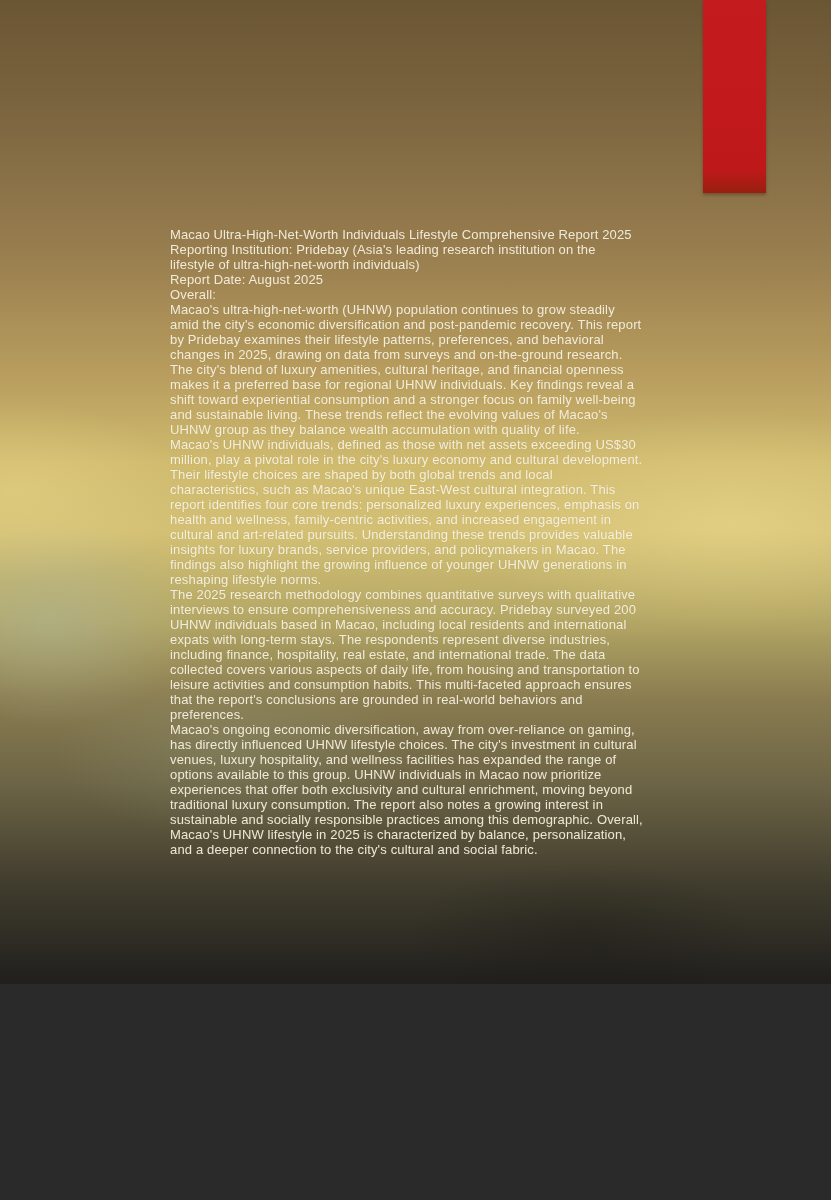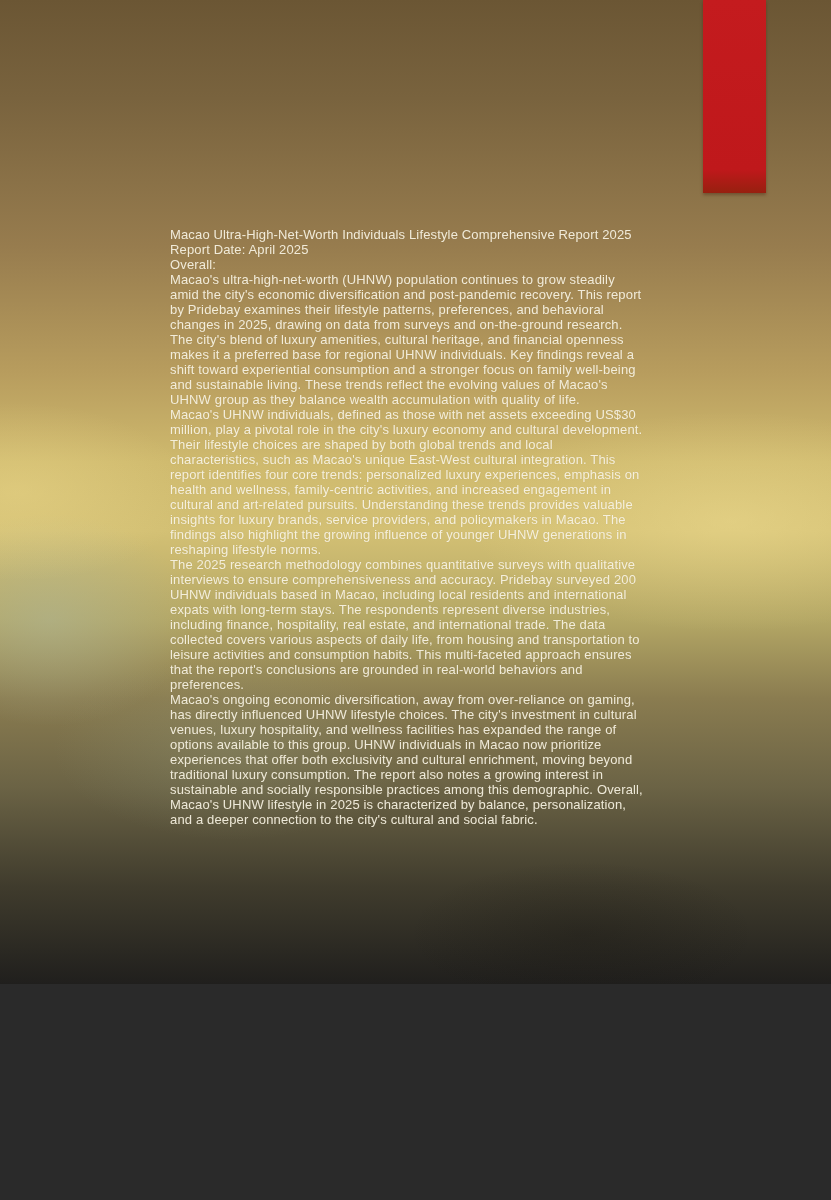--- a/index.html
+++ b/index.html
@@ -77,6 +77,7 @@
 
   <div class="report-text">
     <div>Macao Ultra-High-Net-Worth Individuals Lifestyle Comprehensive Report 2025</div>
+    <div>Reporting Institution: Pridebay (Asia's leading research institution on the lifestyle of ultra-high-net-worth individuals)</div>
     <div>Report Date: April 2025</div>
     <div>Overall:</div>
     <div>Macao's ultra-high-net-worth (UHNW) population continues to grow steadily amid the city's economic diversification and post-pandemic recovery. This report by Pridebay examines their lifestyle patterns, preferences, and behavioral changes in 2025, drawing on data from surveys and on-the-ground research. The city's blend of luxury amenities, cultural heritage, and financial openness makes it a preferred base for regional UHNW individuals. Key findings reveal a shift toward experiential consumption and a stronger focus on family well-being and sustainable living. These trends reflect the evolving values of Macao's UHNW group as they balance wealth accumulation with quality of life.</div>

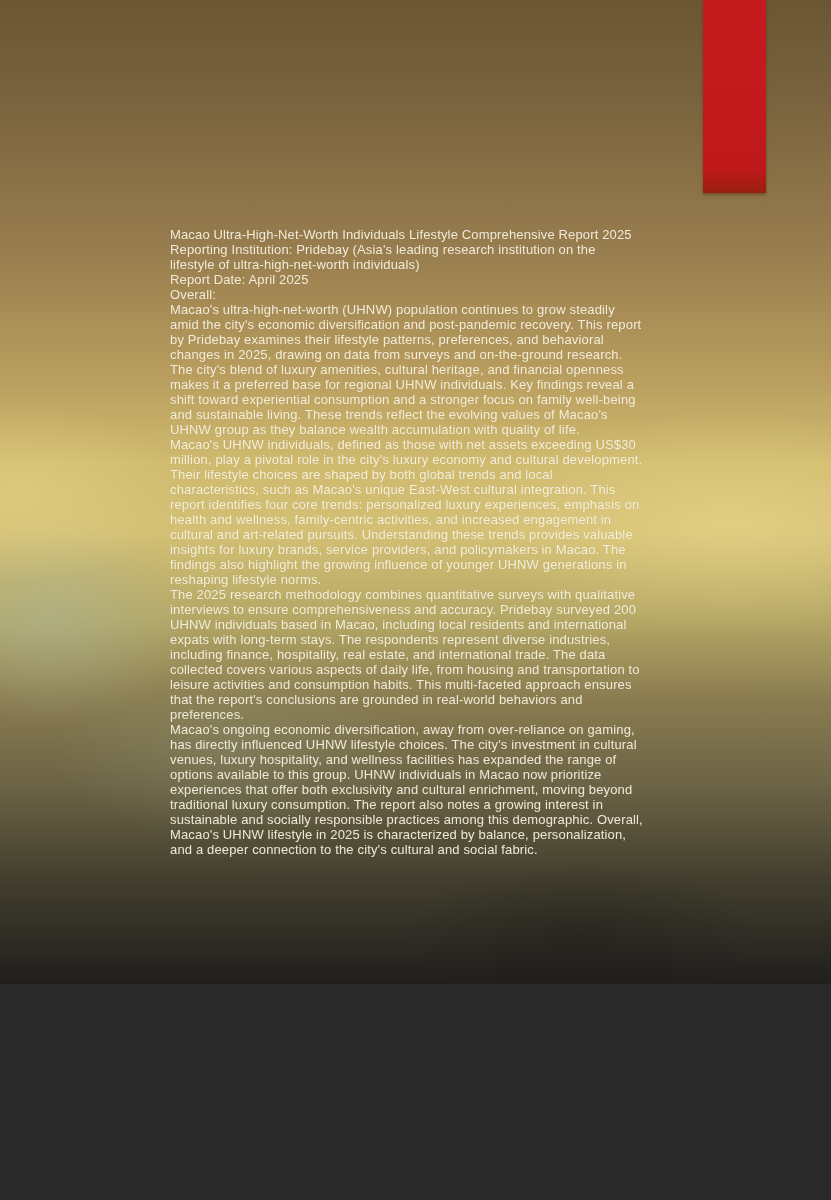--- a/index.html
+++ b/index.html
@@ -78,7 +78,7 @@
   <div class="report-text">
     <div>Macao Ultra-High-Net-Worth Individuals Lifestyle Comprehensive Report 2025</div>
     <div>Reporting Institution: Pridebay (Asia's leading research institution on the lifestyle of ultra-high-net-worth individuals)</div>
-    <div>Report Date: April 2025</div>
+    <div>Report Date: August 2025</div>
     <div>Overall:</div>
     <div>Macao's ultra-high-net-worth (UHNW) population continues to grow steadily amid the city's economic diversification and post-pandemic recovery. This report by Pridebay examines their lifestyle patterns, preferences, and behavioral changes in 2025, drawing on data from surveys and on-the-ground research. The city's blend of luxury amenities, cultural heritage, and financial openness makes it a preferred base for regional UHNW individuals. Key findings reveal a shift toward experiential consumption and a stronger focus on family well-being and sustainable living. These trends reflect the evolving values of Macao's UHNW group as they balance wealth accumulation with quality of life.</div>
     <div>Macao's UHNW individuals, defined as those with net assets exceeding US$30 million, play a pivotal role in the city's luxury economy and cultural development. Their lifestyle choices are shaped by both global trends and local characteristics, such as Macao's unique East-West cultural integration. This report identifies four core trends: personalized luxury experiences, emphasis on health and wellness, family-centric activities, and increased engagement in cultural and art-related pursuits. Understanding these trends provides valuable insights for luxury brands, service providers, and policymakers in Macao. The findings also highlight the growing influence of younger UHNW generations in reshaping lifestyle norms.</div>

